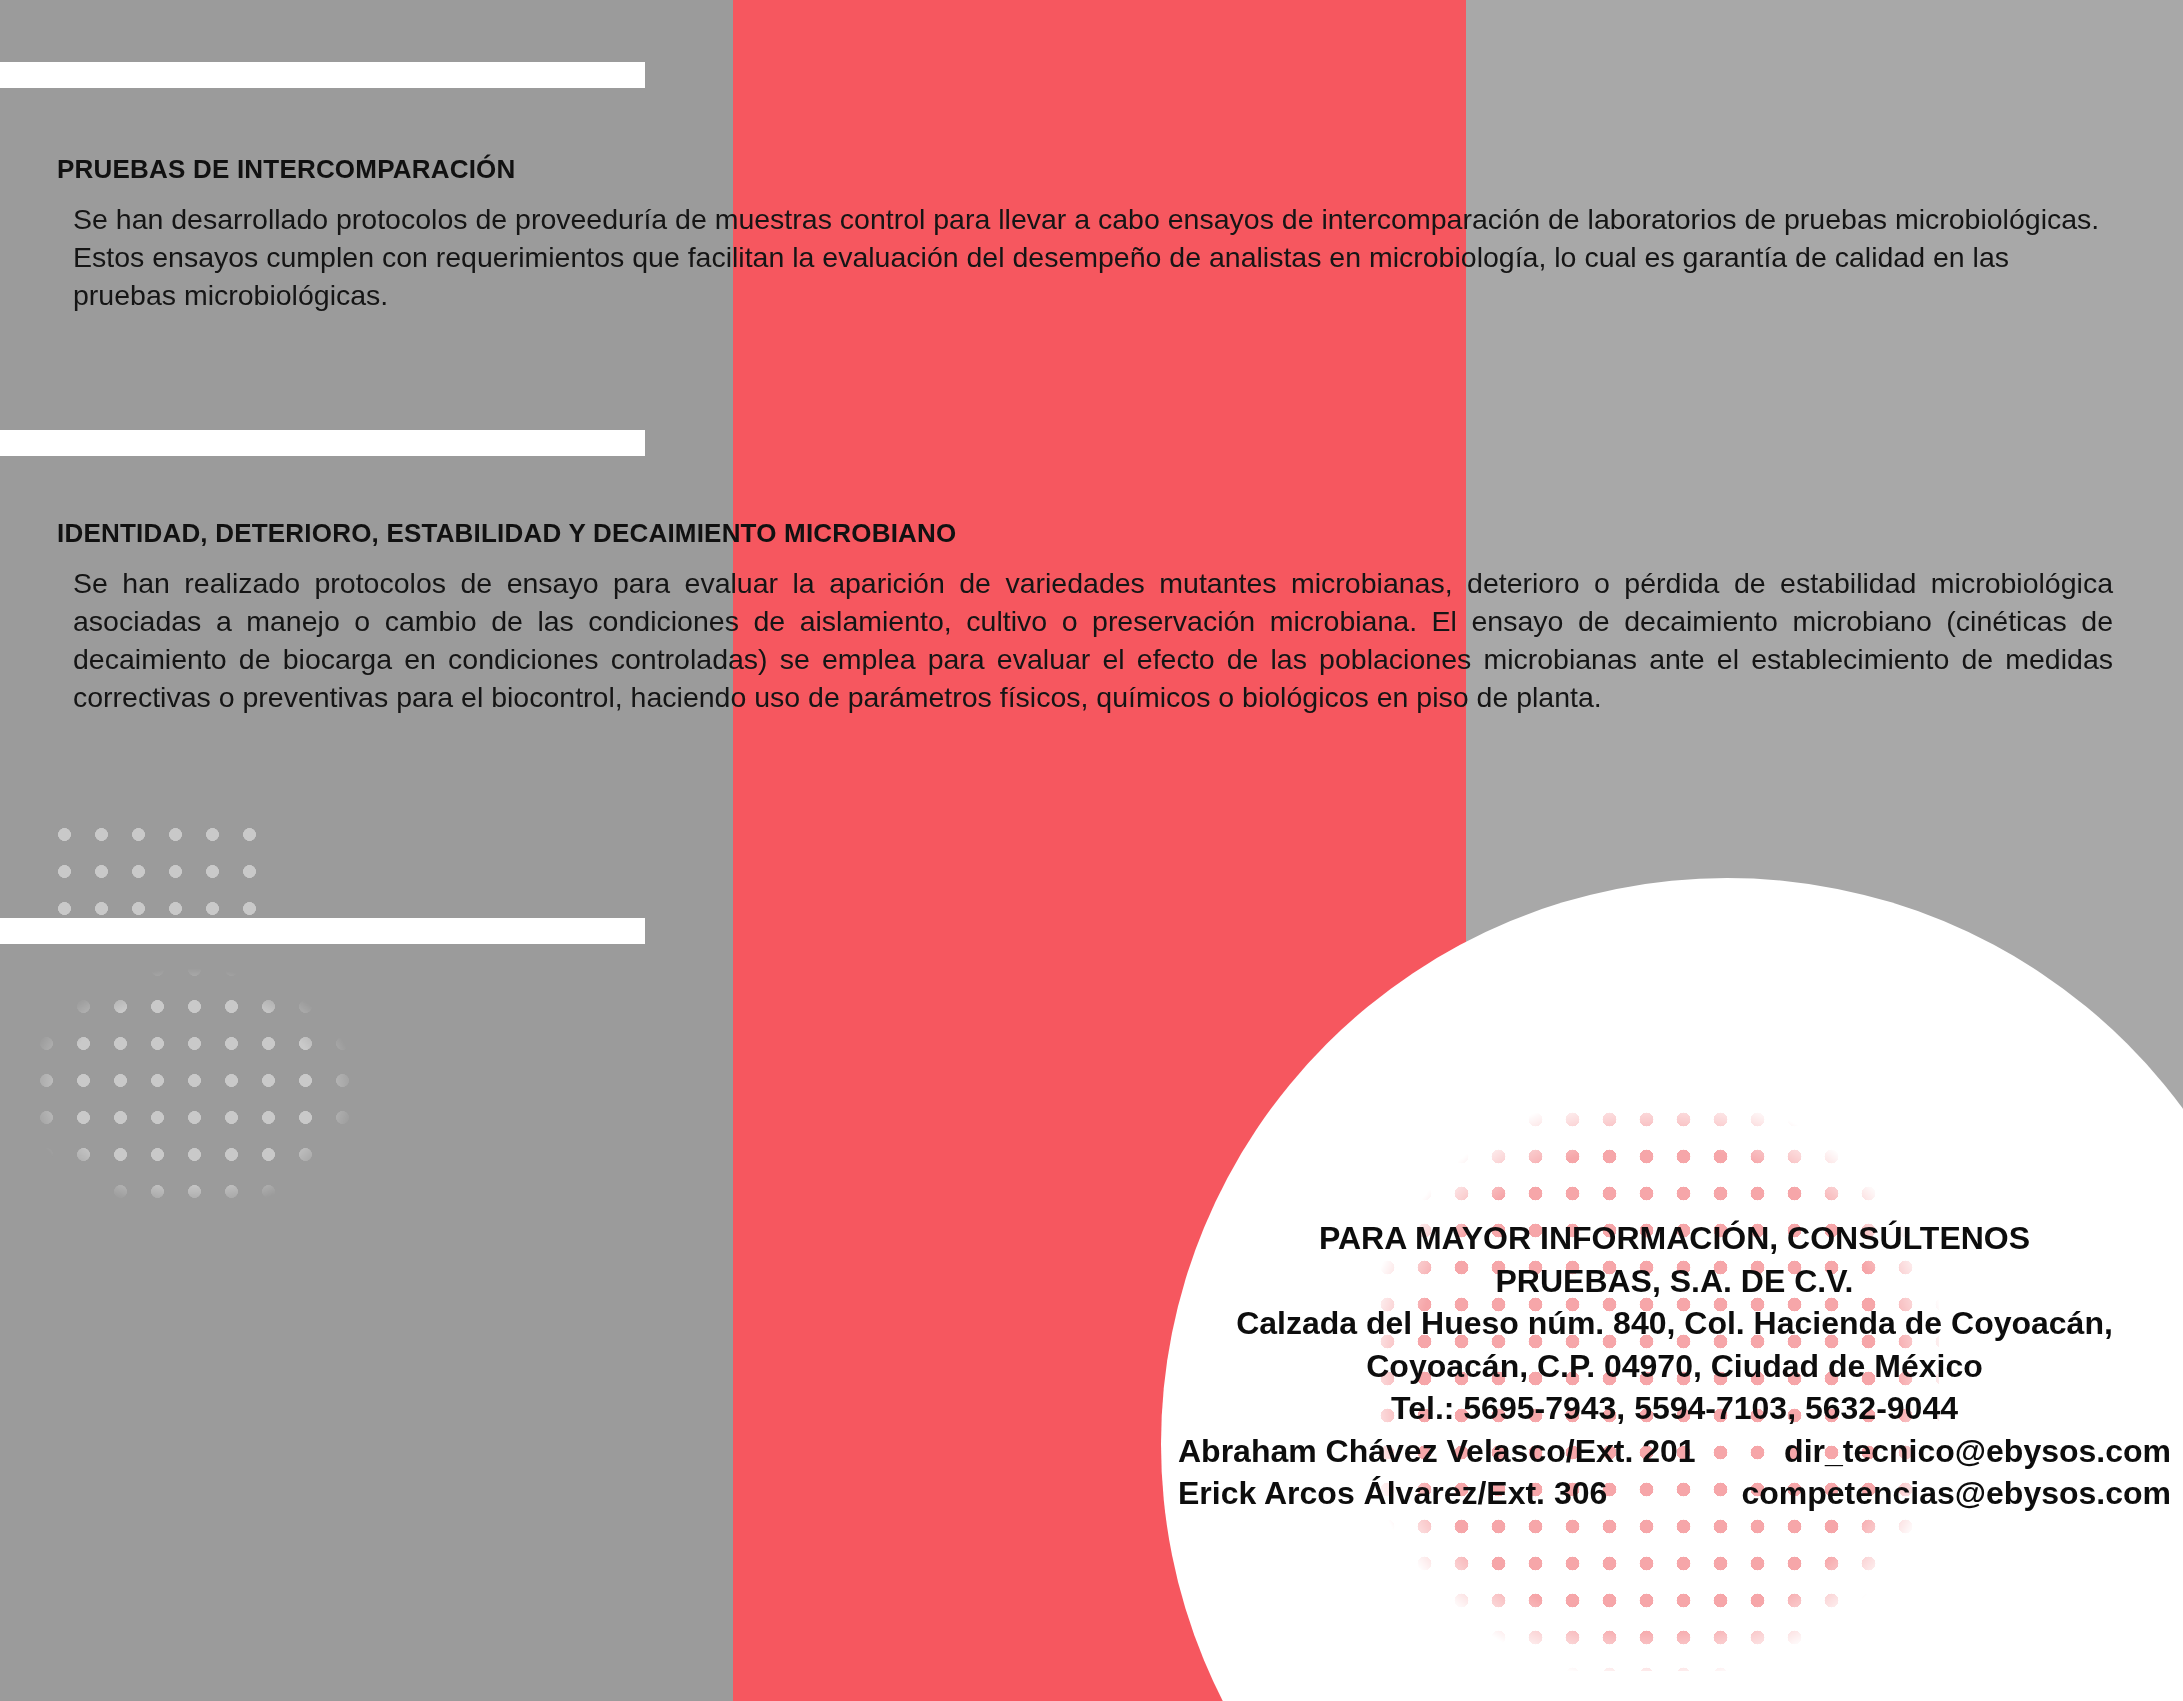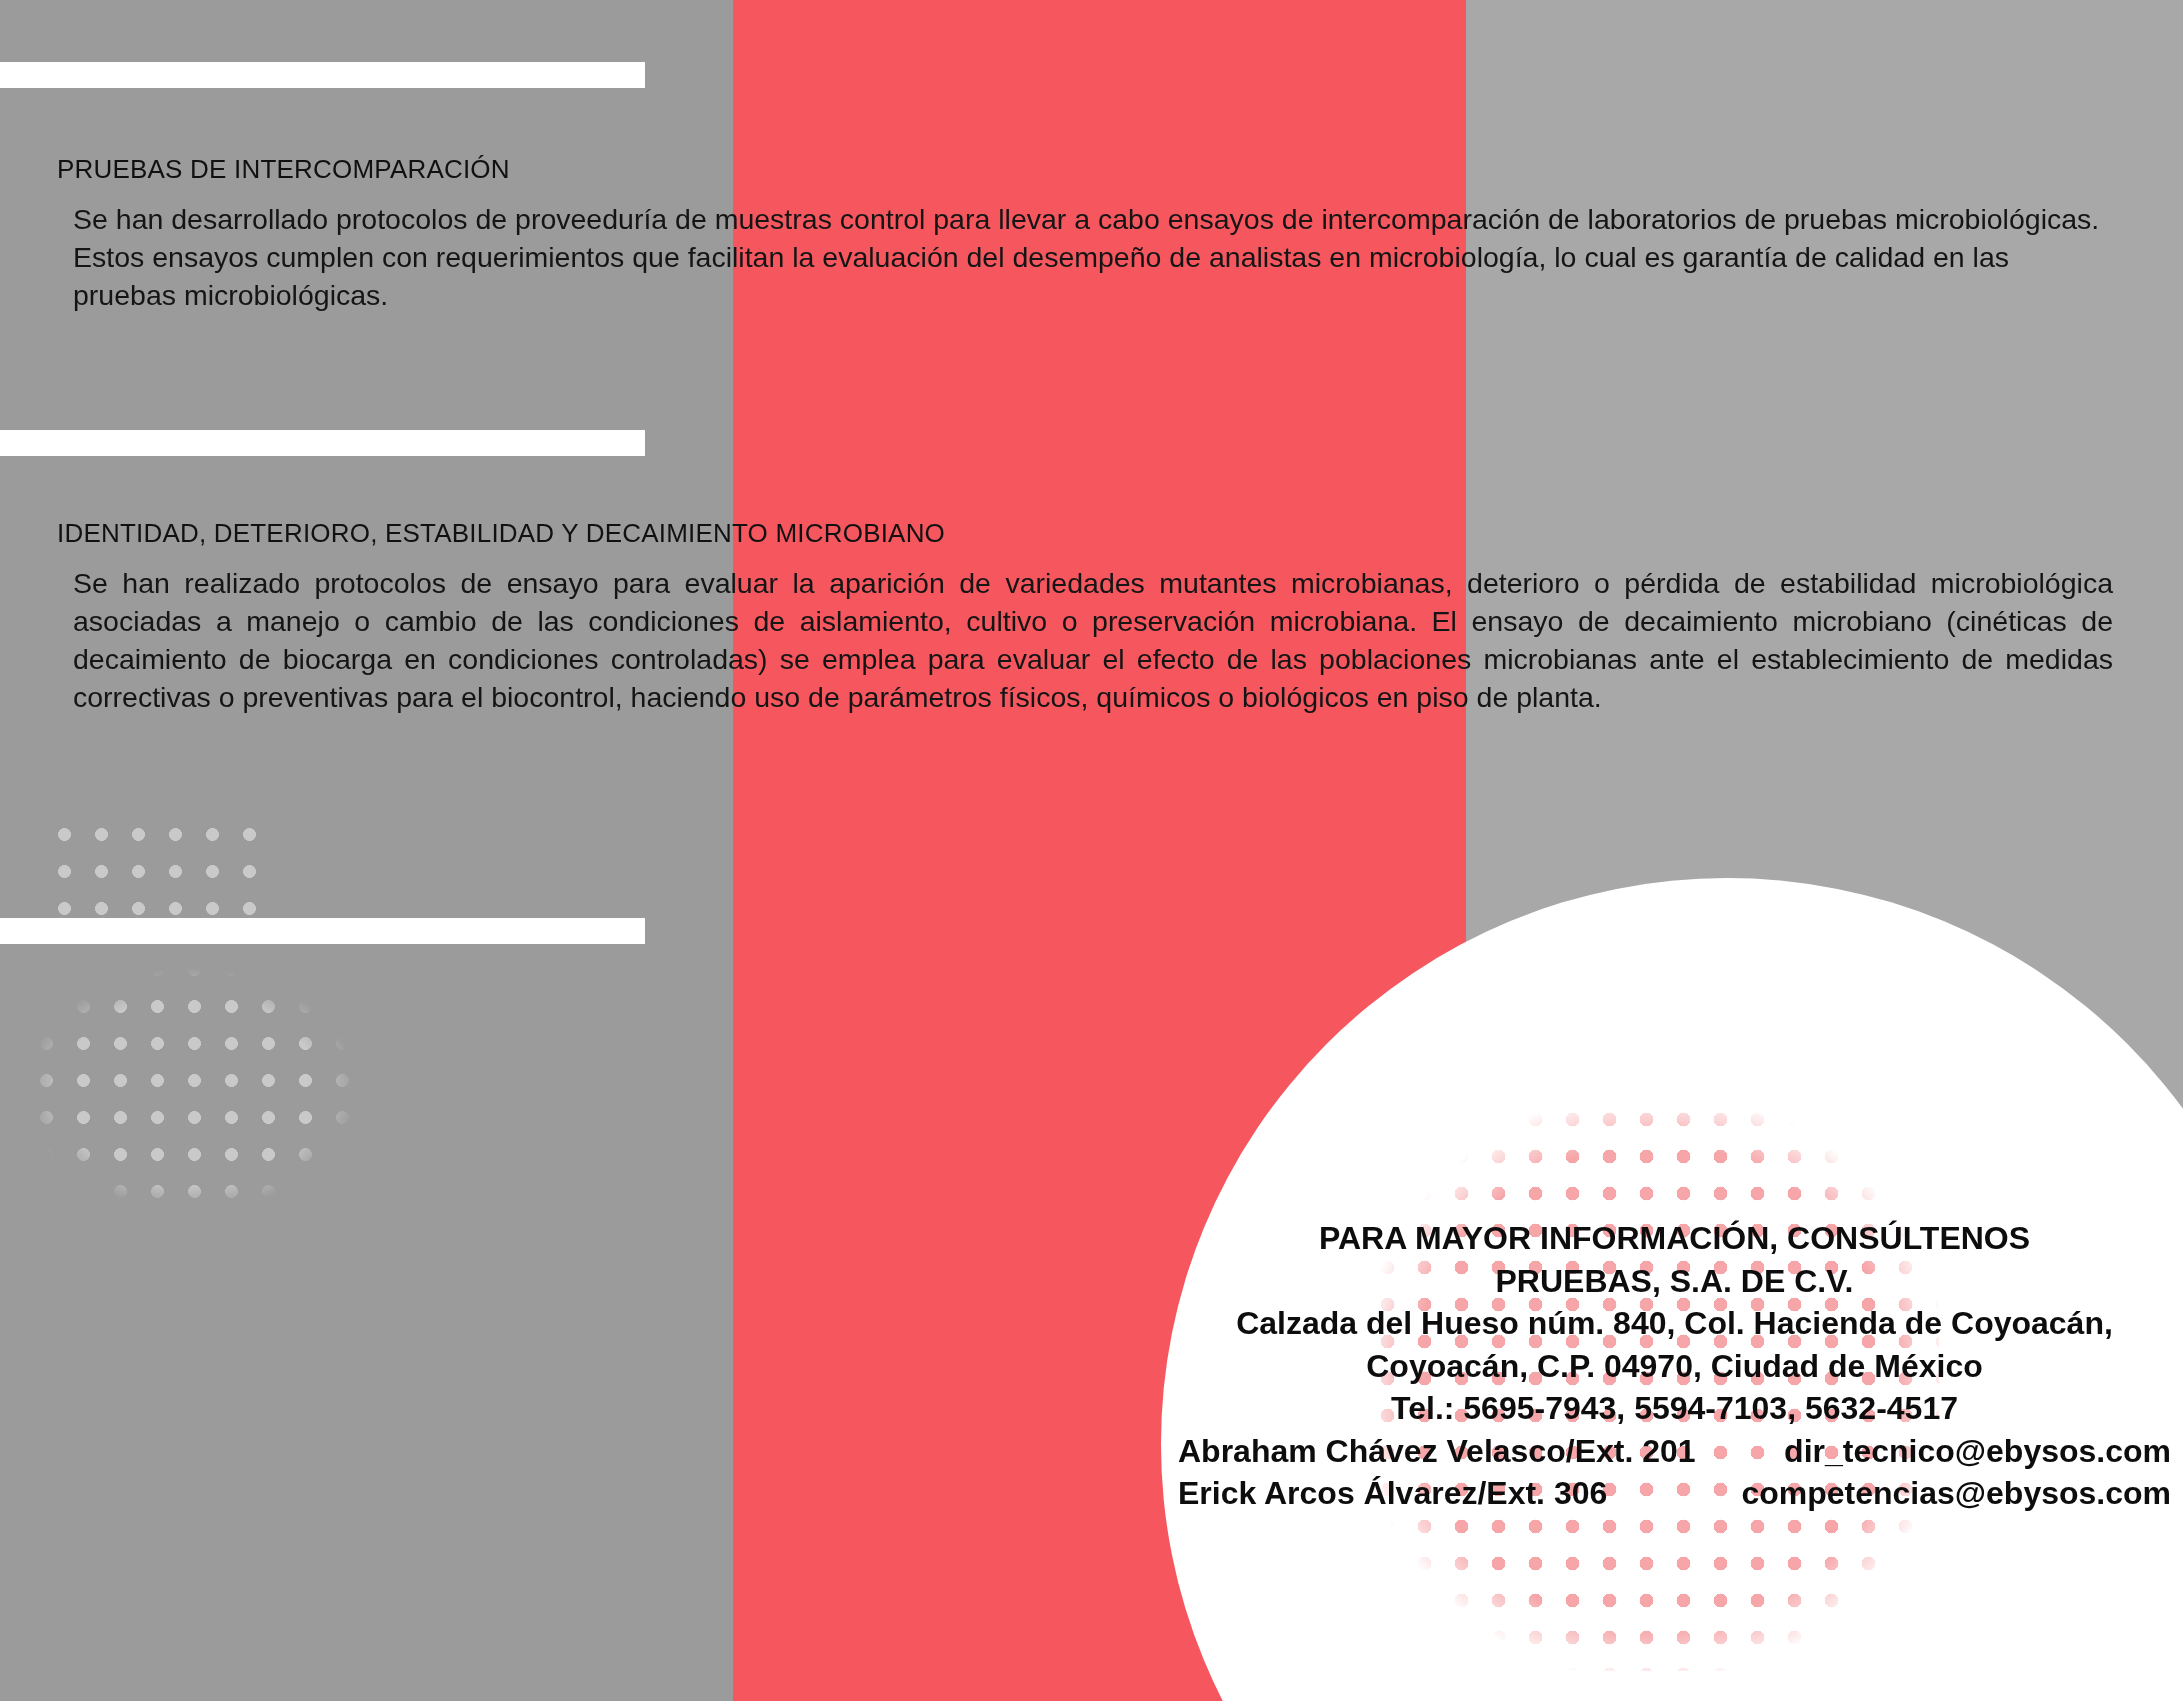--- a/index.html
+++ b/index.html
@@ -78,7 +78,7 @@
   .section h2 {
     margin: 0 0 6.2px 0;
     font-size: 26px;
-    font-weight: normal;
+    font-weight: bold;
     letter-spacing: 0.2px;
     line-height: 1.2;
   }

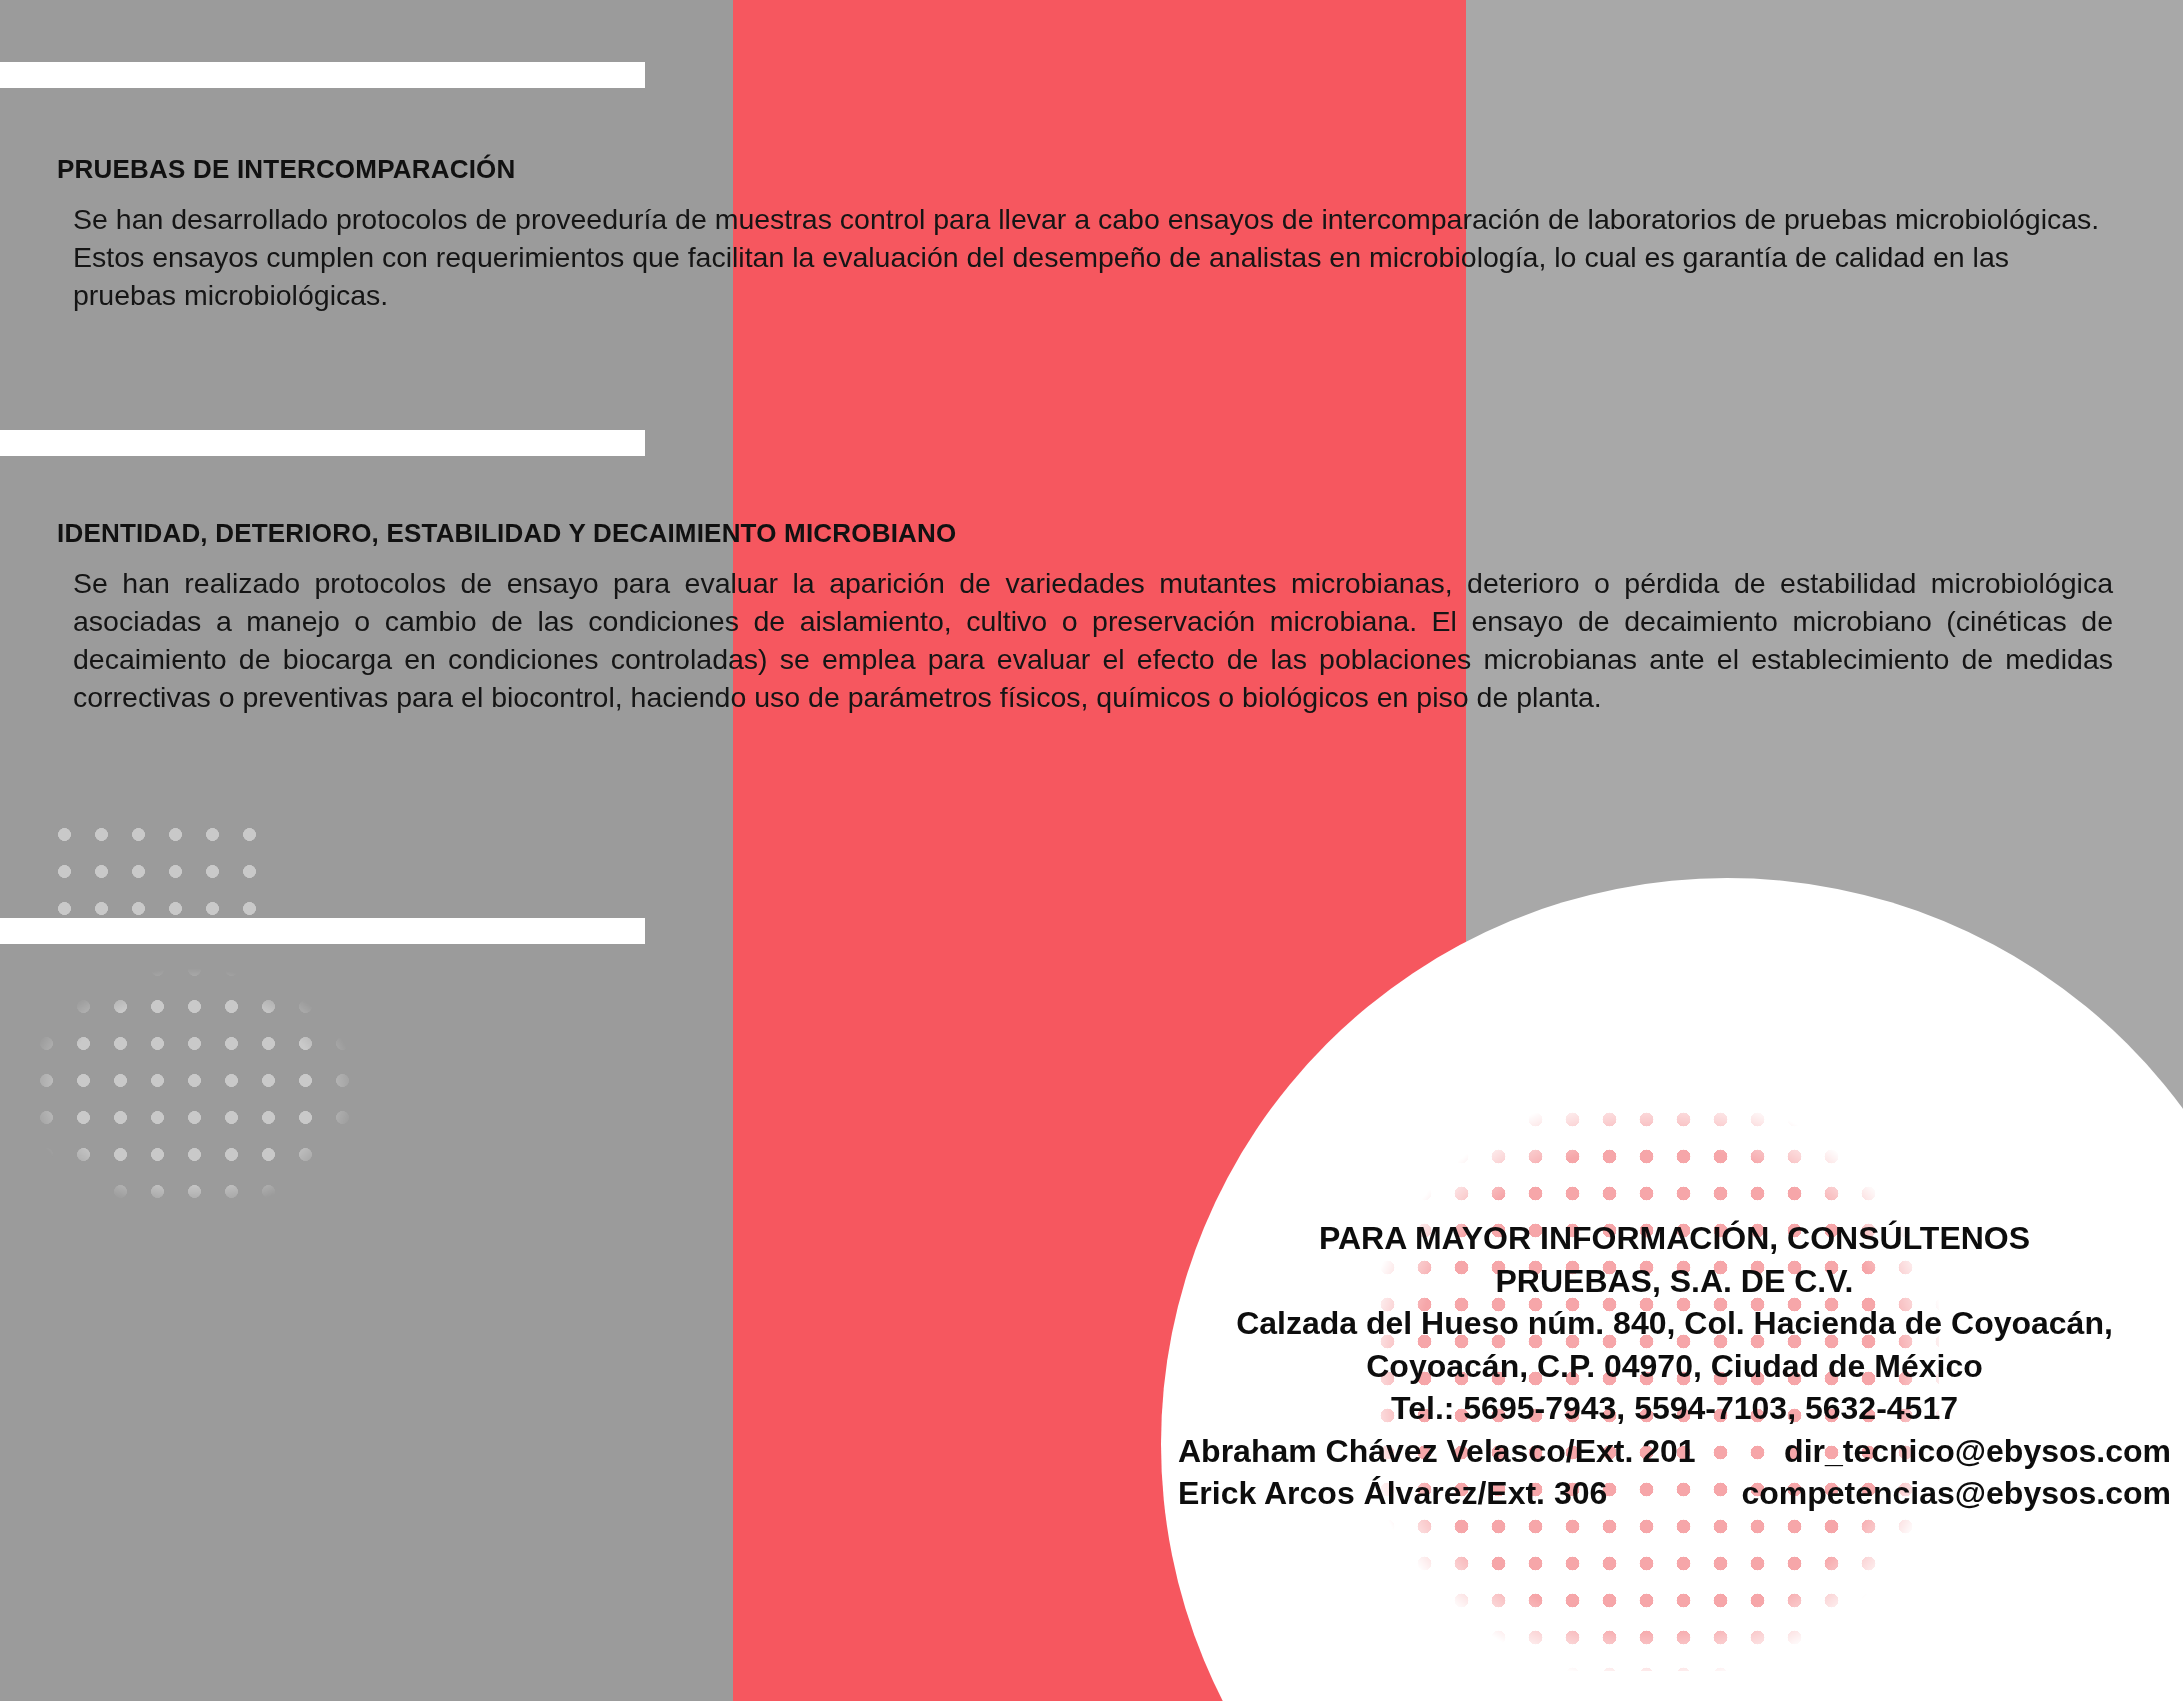--- a/index.html
+++ b/index.html
@@ -169,7 +169,7 @@
     <div class="line">PRUEBAS, S.A. DE C.V.</div>
     <div class="line">Calzada del Hueso núm. 840, Col. Hacienda de  Coyoacán,</div>
     <div class="line">Coyoacán, C.P. 04970, Ciudad de México</div>
-    <div class="line">Tel.: 5695-7943, 5594-7103, 5632-4517</div>
+    <div class="line">Tel.: 5695-7943, 5594-7103, 5632-9044</div>
     <div class="contact-row">
       <span class="name">Abraham Chávez Velasco/Ext. 201</span>
       <span class="mail">dir_tecnico@ebysos.com</span>

